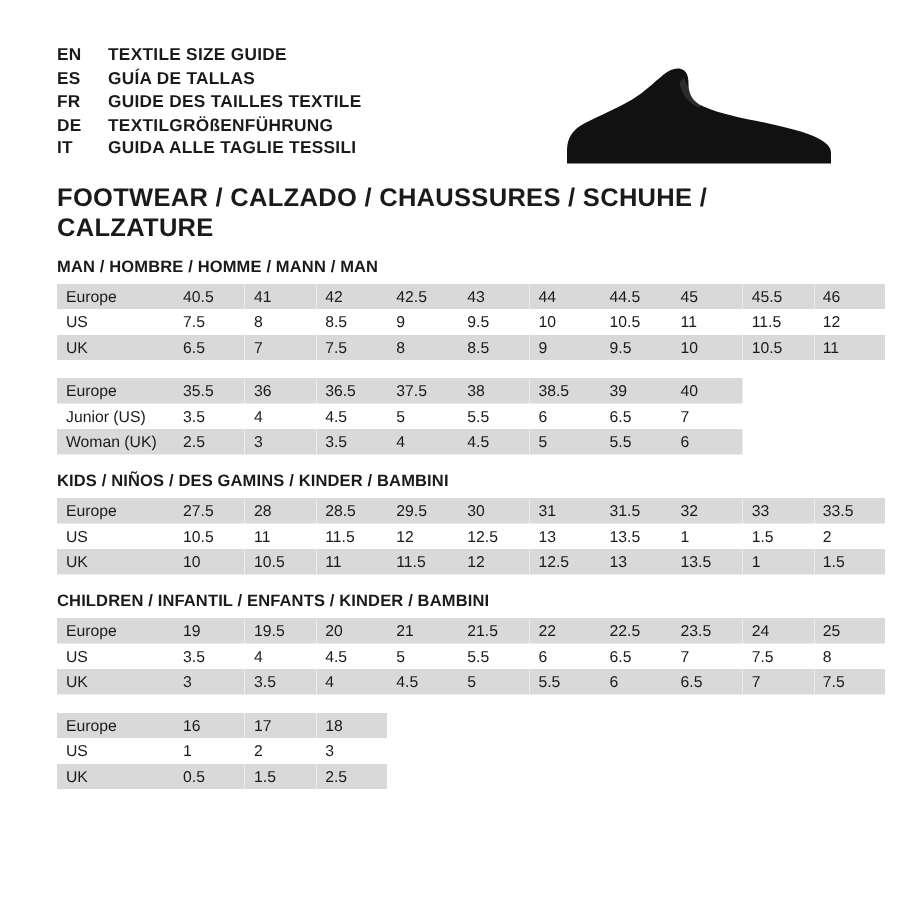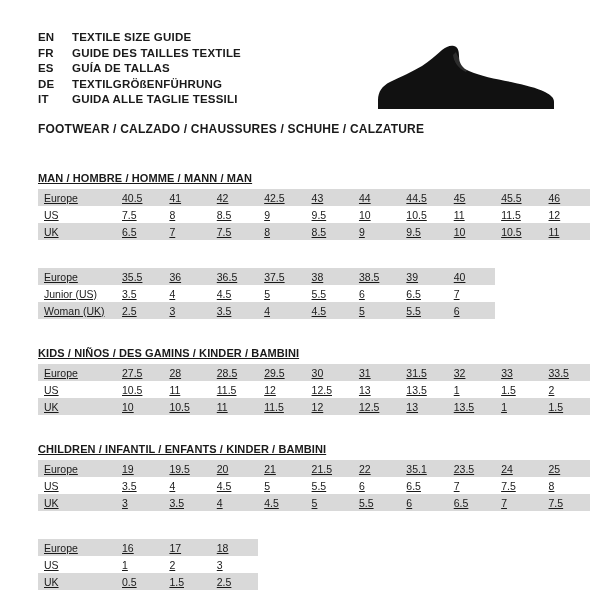--- a/index.html
+++ b/index.html
@@ -114,12 +114,12 @@
             <td class="lang-title">TEXTILE SIZE GUIDE</td>
           </tr>
           <tr>
+            <td class="lang-code">ES</td>
+            <td class="lang-title">GUÍA DE TALLAS</td>
+          </tr>
+          <tr>
             <td class="lang-code">FR</td>
             <td class="lang-title">GUIDE DES TAILLES TEXTILE</td>
-          </tr>
-          <tr>
-            <td class="lang-code">ES</td>
-            <td class="lang-title">GUÍA DE TALLAS</td>
           </tr>
           <tr>
             <td class="lang-code">DE</td>

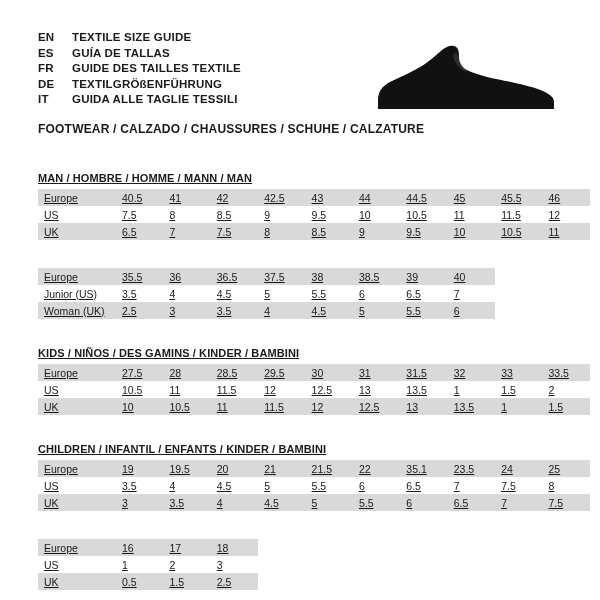--- a/index.html
+++ b/index.html
@@ -51,7 +51,7 @@
   }
   .footwear-line {
     margin-top: 14px;
-    font-size: 12px;
+    font-size: 17px;
     font-weight: bold;
     letter-spacing: 0.2px;
   }

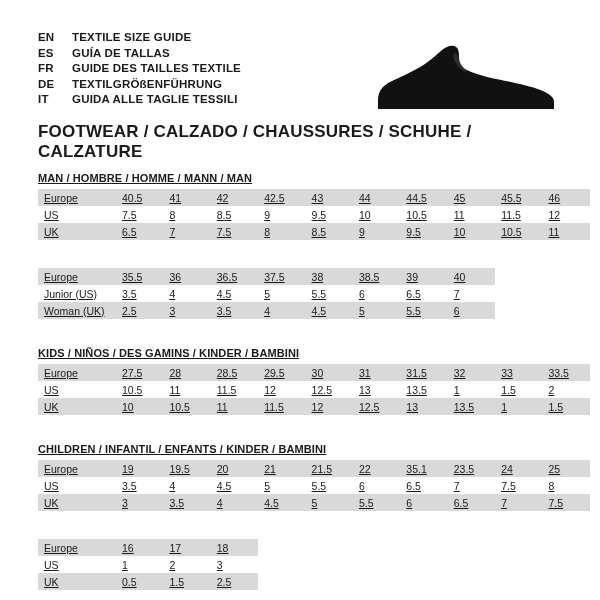--- a/index.html
+++ b/index.html
@@ -71,8 +71,7 @@
     box-sizing: border-box;
   }
   .section {
-    margin-bottom: 28px;
-    text-decoration: underline;
+    margin-bottom: 12px;
   }
   .section-title {
     font-size: 11px;

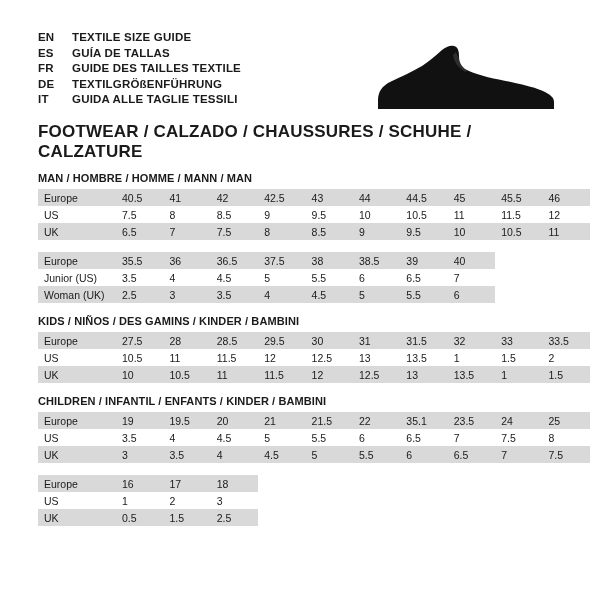--- a/index.html
+++ b/index.html
@@ -289,7 +289,7 @@
               <td>21</td>
               <td>21.5</td>
               <td>22</td>
-              <td>35.1</td>
+              <td>22.5</td>
               <td>23.5</td>
               <td>24</td>
               <td>25</td>

